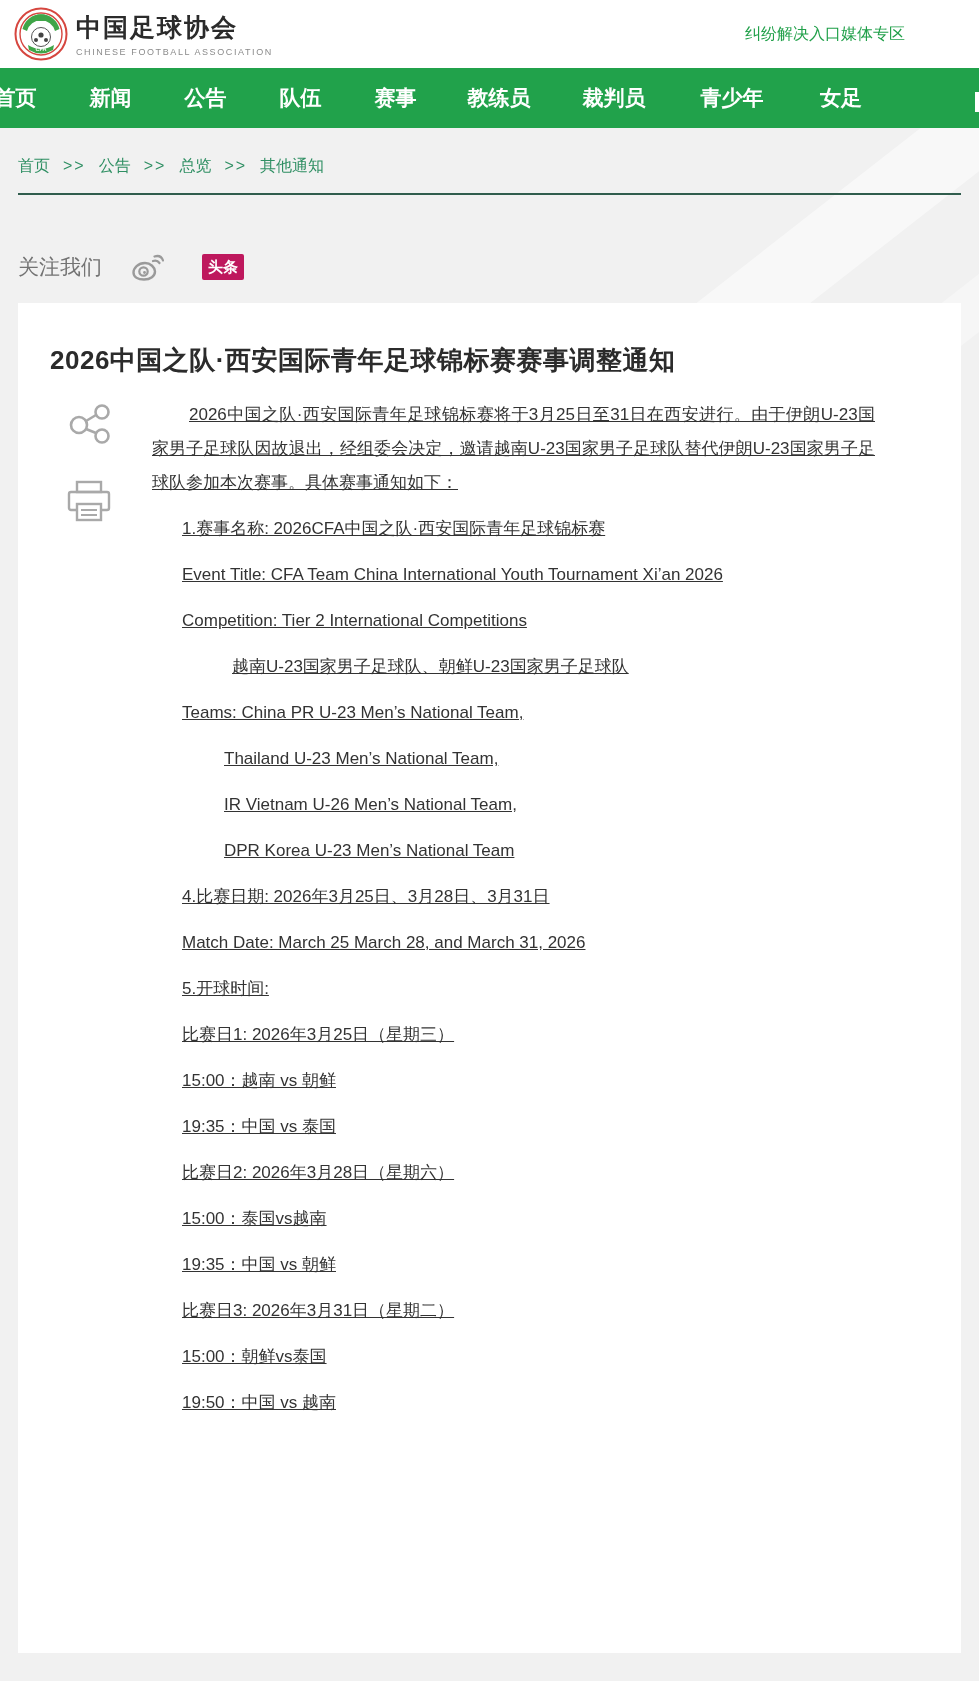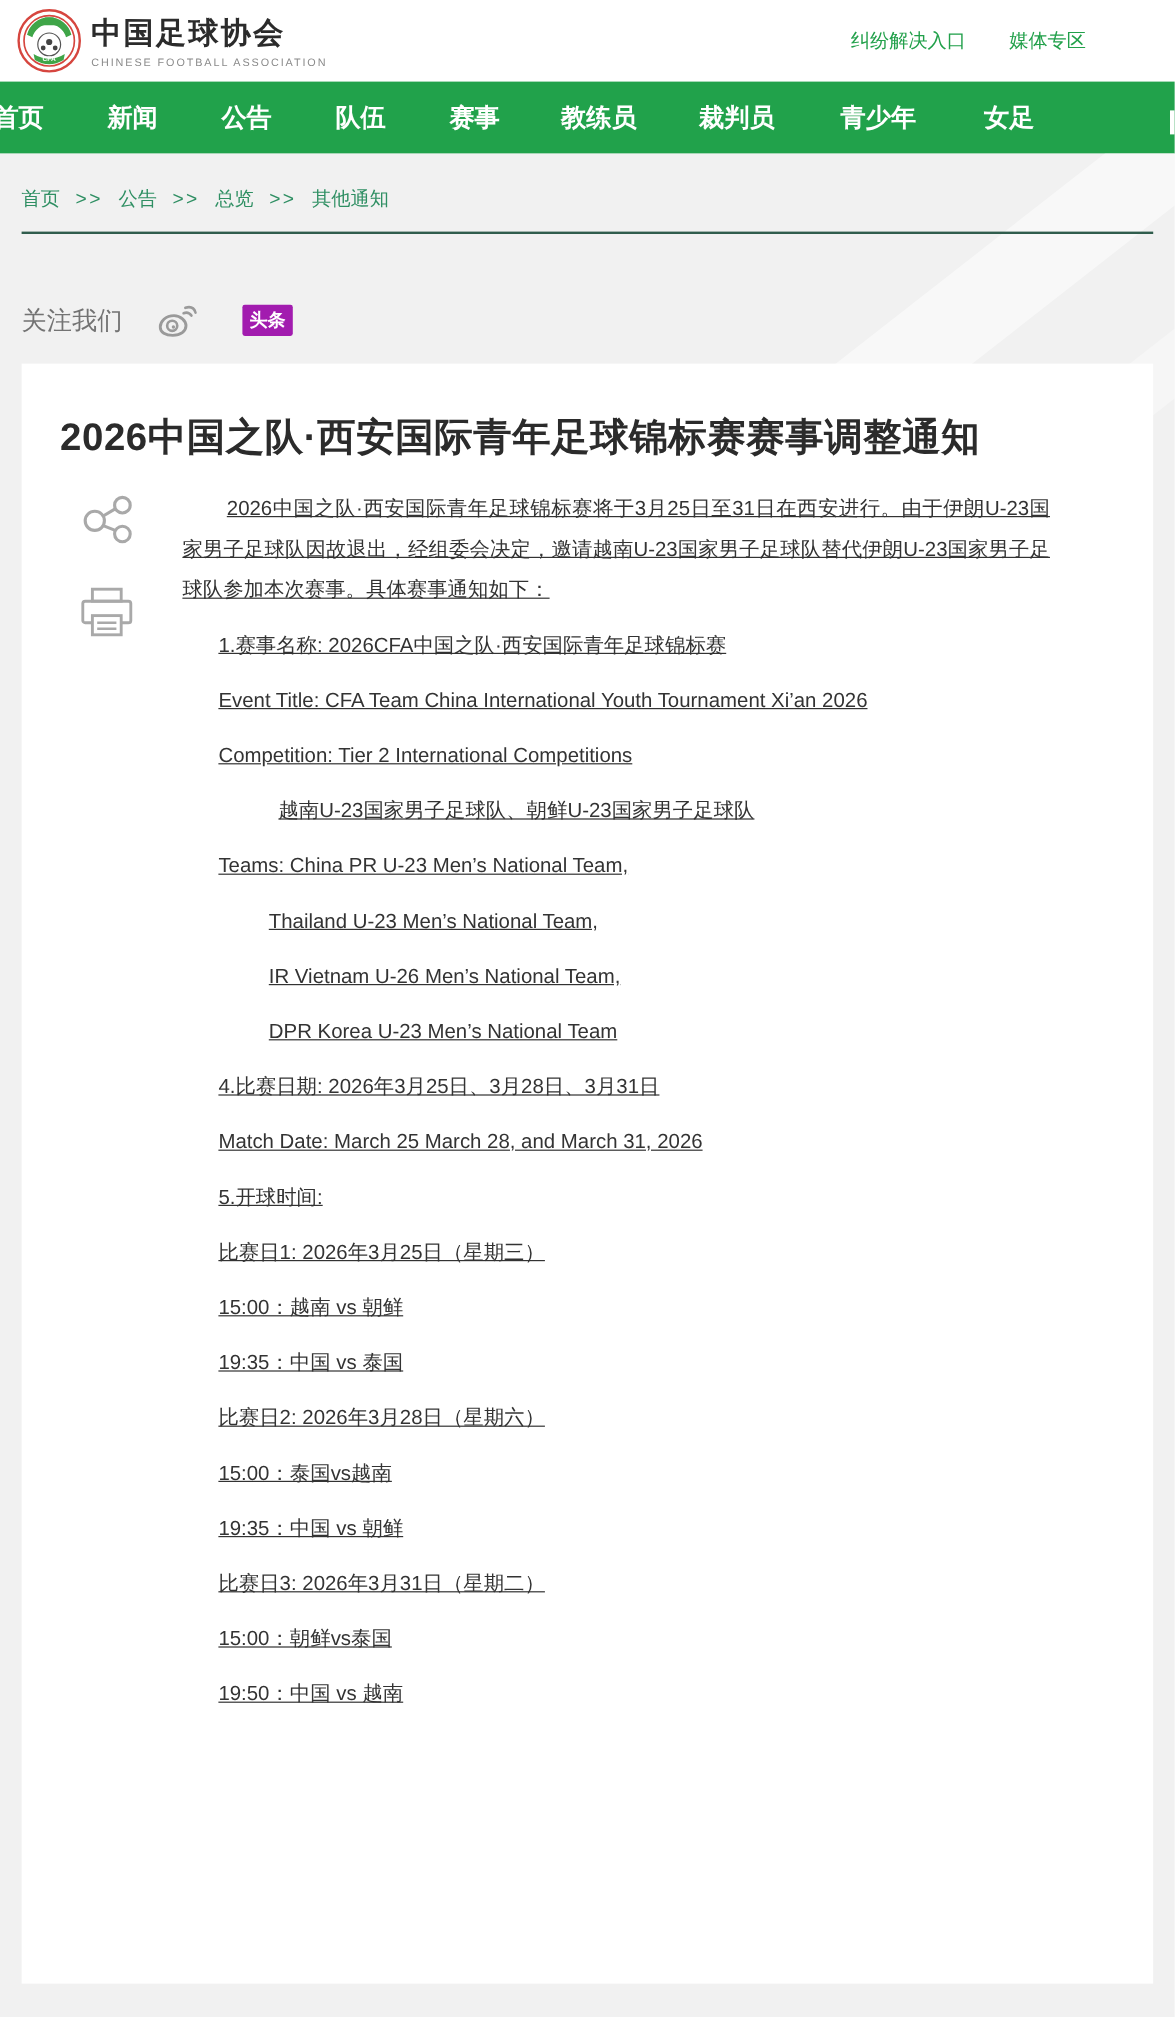--- a/index.html
+++ b/index.html
@@ -16,7 +16,7 @@
   .brand-text { margin-left:8px; }
   .brand-cn { font-size:25px; font-weight:bold; color:#2b2b2b; letter-spacing:2px; }
   .brand-en { font-size:9px; color:#8a8a8a; letter-spacing:1.6px; margin-top:3px; }
-  .top-links { display:flex; gap:36px; }
+  .top-links { display:flex; }
   .top-link { font-size:16px; color:#21A04A; text-decoration:none; cursor:pointer; }
   
   .mainnav { height:60px; background:#21A24B; position:relative; overflow:hidden; }

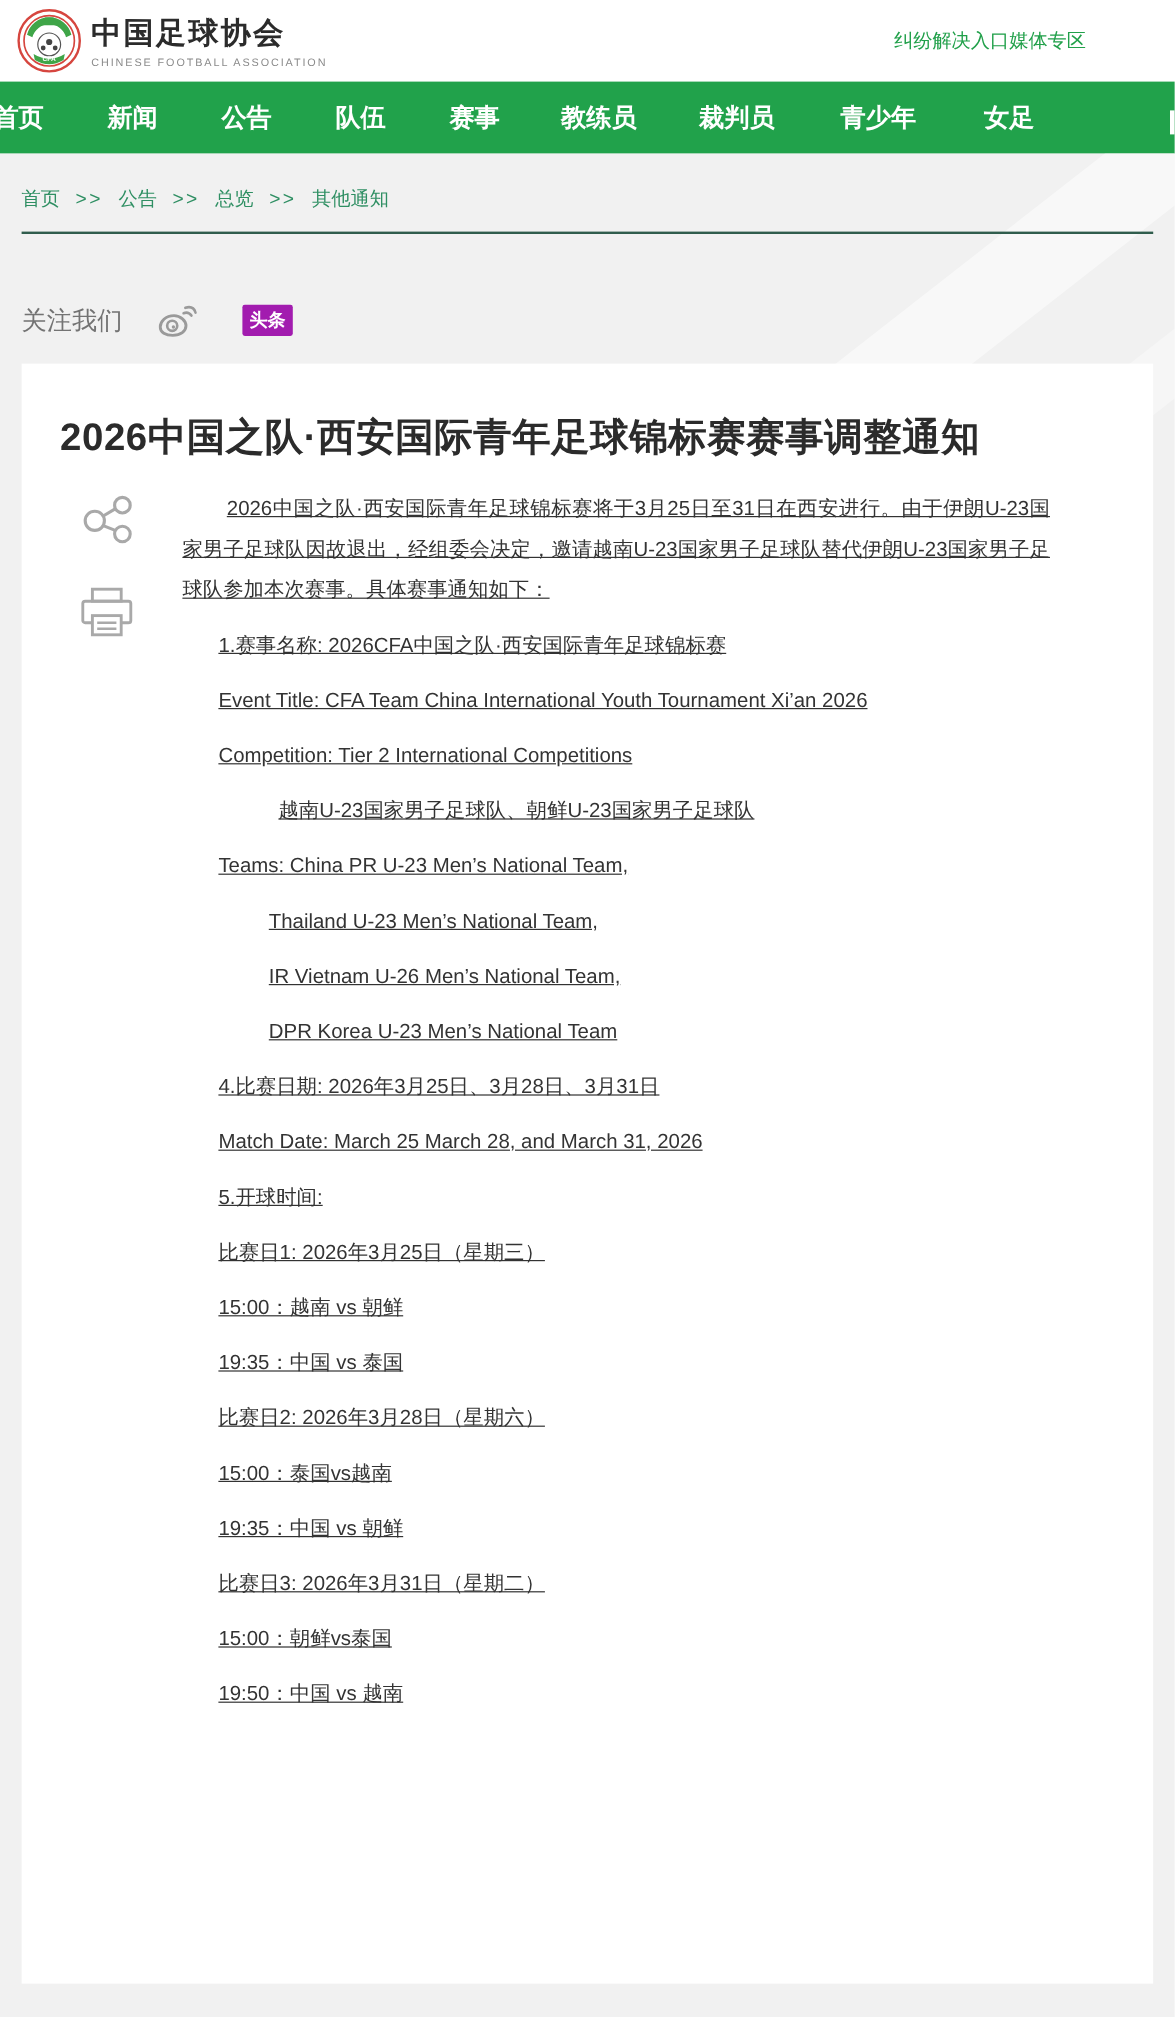--- a/index.html
+++ b/index.html
@@ -46,7 +46,7 @@
   .follow { display:flex; align-items:center; margin:58px 0 0 18px; position:relative; z-index:1; }
   .follow-label { font-size:21px; color:#737373; }
   .weibo { width:32px; height:27px; margin-left:30px; cursor:pointer; }
-  .toutiao { margin-left:38px; width:42px; height:26px; background:#a21caf; color:#ffffff;
+  .toutiao { margin-left:38px; width:42px; height:26px; background:#be185d; color:#ffffff;
              font-size:15px; font-weight:bold; display:flex; align-items:center;
              justify-content:center; border-radius:2px; cursor:pointer; }
   

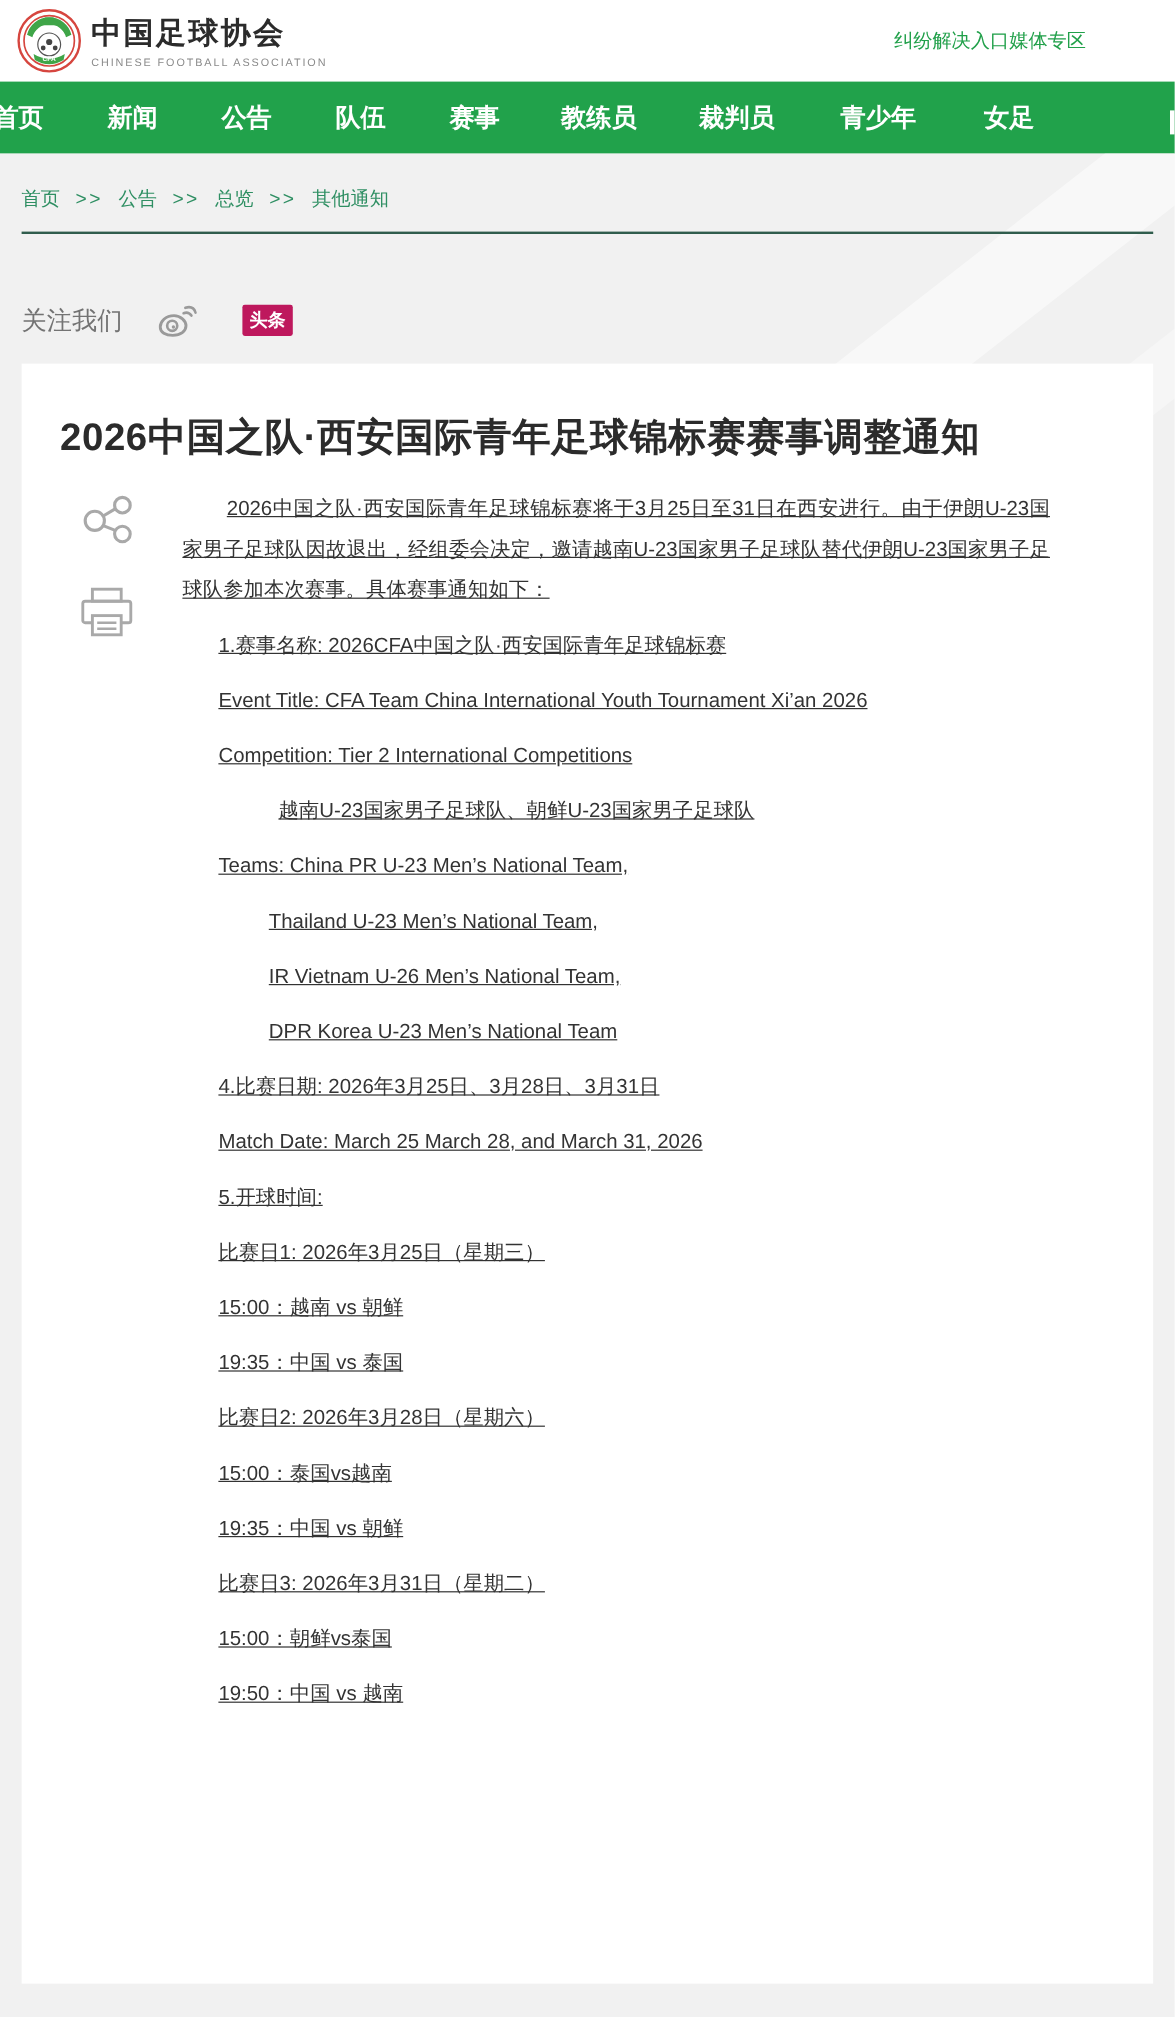--- a/index.html
+++ b/index.html
@@ -52,7 +52,7 @@
   
   .card { margin:22px 18px 0 18px; background:#ffffff; min-height:1350px;
           padding:40px 36px 60px 32px; position:relative; z-index:1; }
-  .article-title { font-size:32px; font-weight:bold; color:#2b2b2b; letter-spacing:0.5px; }
+  .article-title { font-size:26px; font-weight:bold; color:#2b2b2b; letter-spacing:0.5px; }
   .meta { margin-top:18px; font-size:14.5px; color:#999999; }
   .meta-source { margin-left:38px; }
   .article-row { display:flex; margin-top:20px; }

